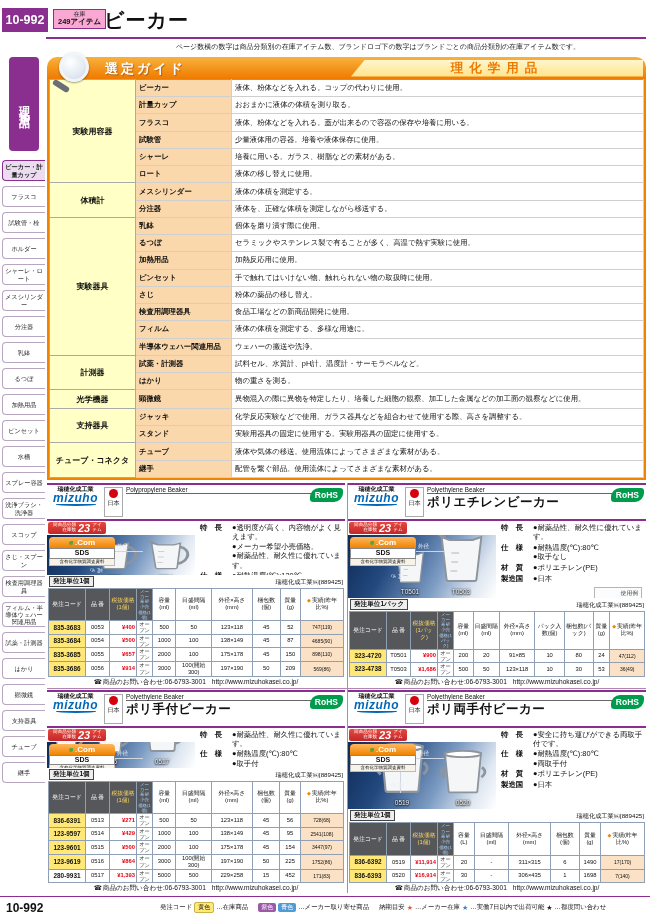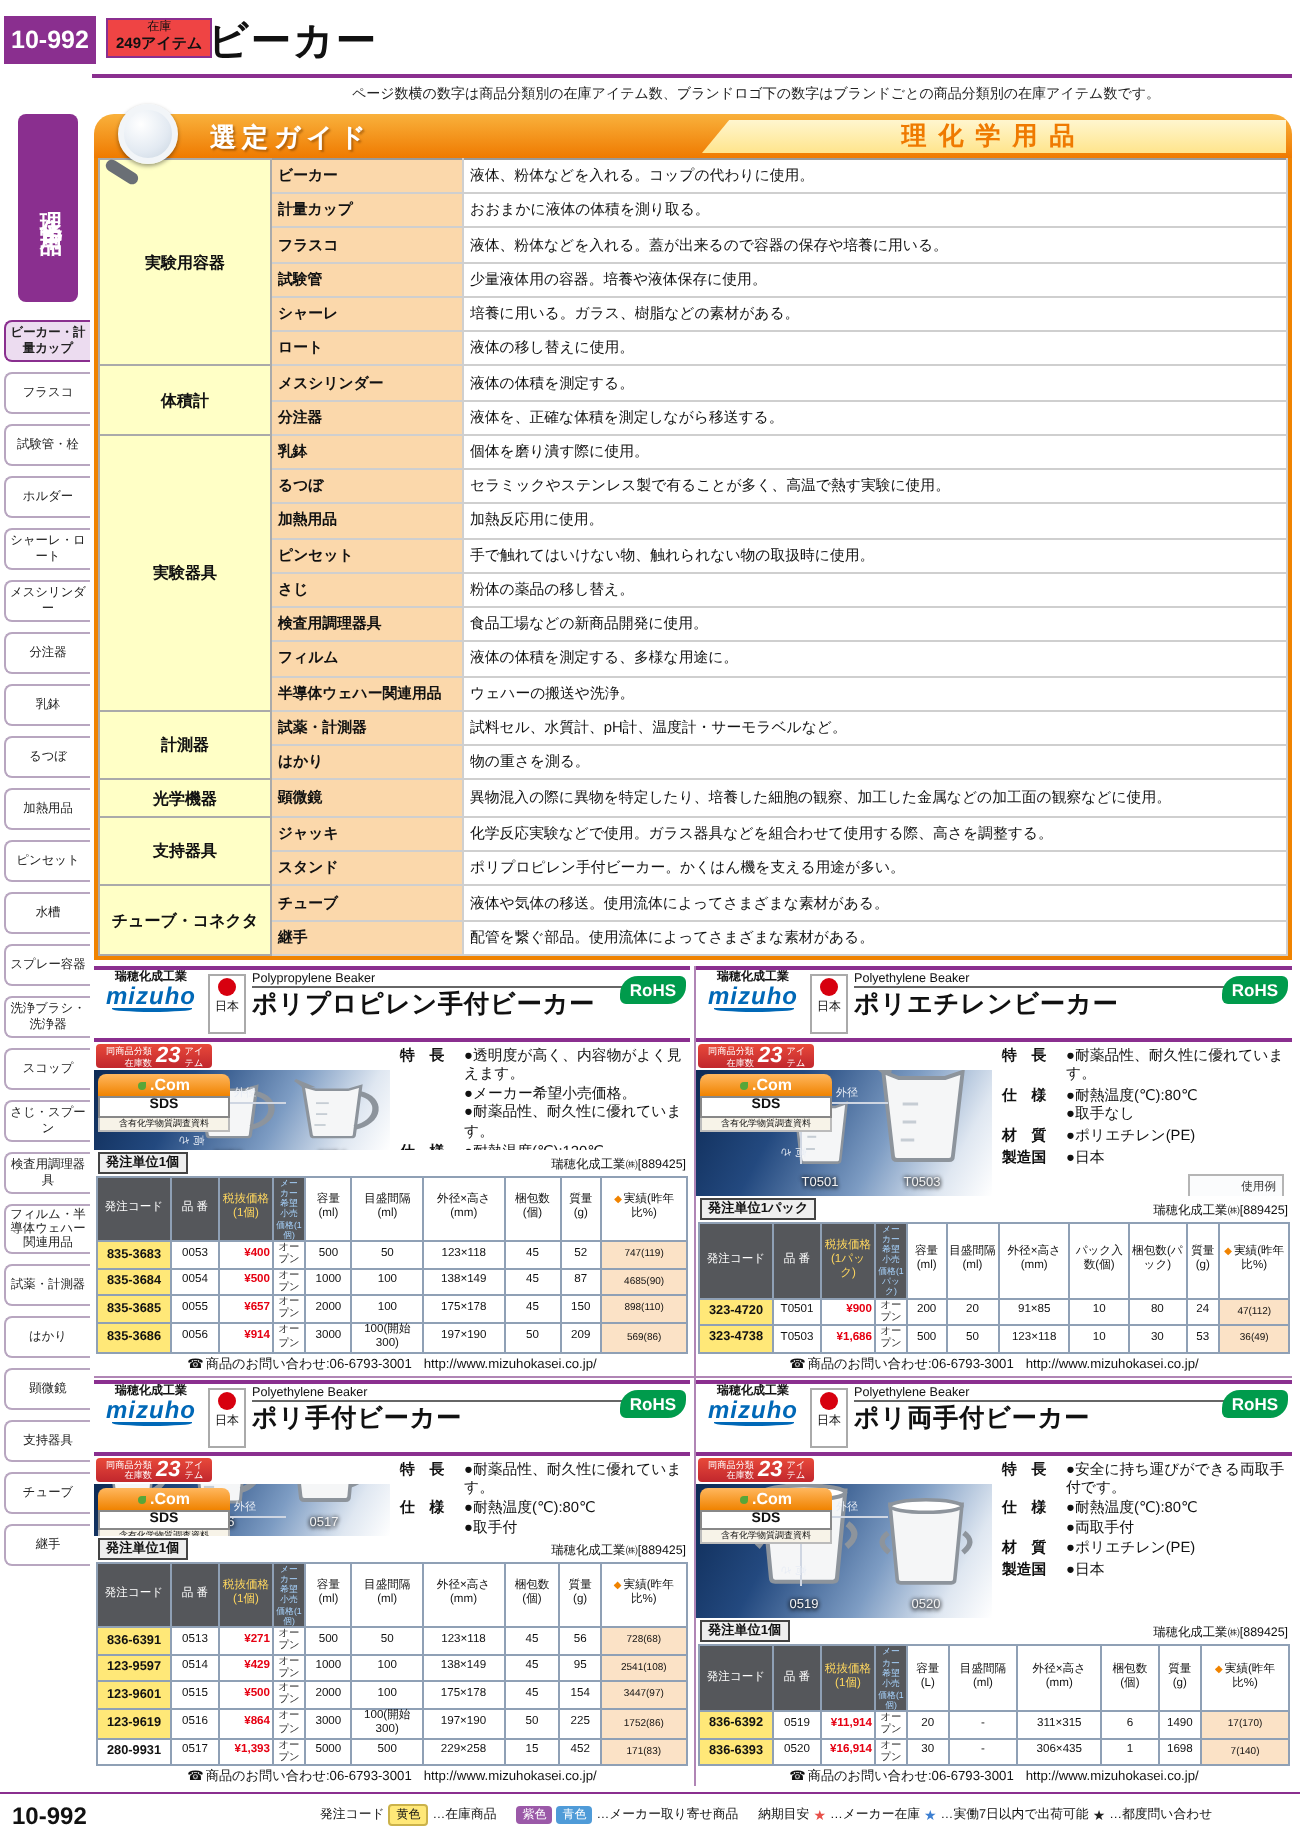--- a/index.html
+++ b/index.html
@@ -8,7 +8,7 @@
 
 
 .h-pagenum{position:absolute;left:2px;top:8px;width:46px;height:24px;background:#8a2f8f;color:#fff;display:flex;align-items:center;justify-content:center;font-weight:bold;font-size:12.5px}
-.h-stock{position:absolute;left:53px;top:9px;border:1px solid #8a2f8f;background:#ef4444;text-align:center;padding:1px 4px;line-height:1.15}
+.h-stock{position:absolute;left:53px;top:9px;border:1px solid #8a2f8f;background:#f9a8d4;text-align:center;padding:1px 4px;line-height:1.15}
 .h-stock-label{font-size:6px;display:block}
 .h-stock-count{font-size:7.5px;font-weight:bold;display:block}
 .h-title{position:absolute;left:104px;top:7px;font-size:20px;font-weight:bold;letter-spacing:1px}

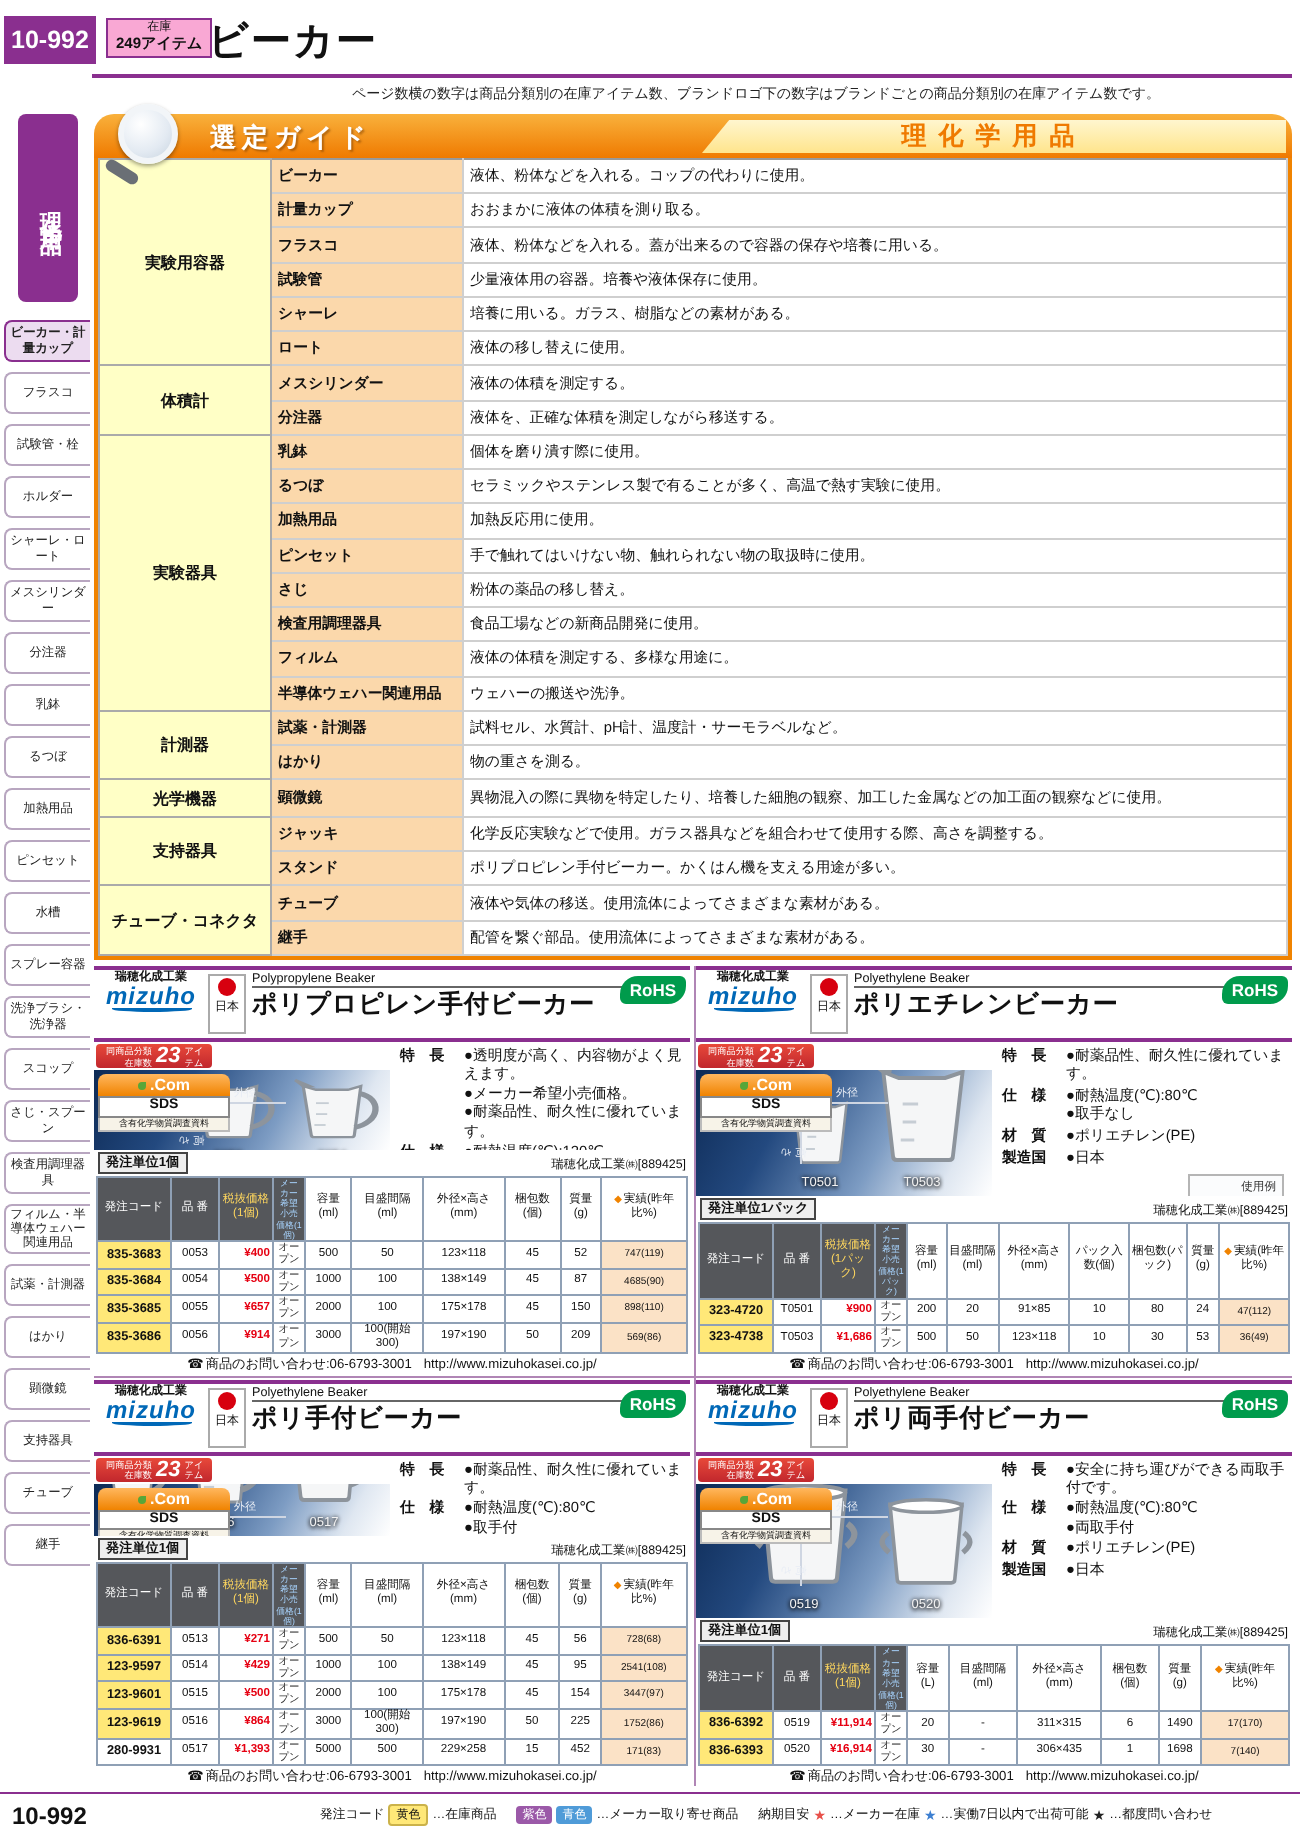--- a/index.html
+++ b/index.html
@@ -269,7 +269,7 @@
             </tr>
             <tr>
               <td class="item">スタンド</td>
-              <td class="desc">ポリプロピレン手付ビーカー。かくはん機を支える用途が多い。</td>
+              <td class="desc">実験用器具の固定に使用する。実験用器具の固定に使用する。</td>
             </tr>
             <tr>
               <td class="cat" rowspan="2">チューブ・コネクタ</td>

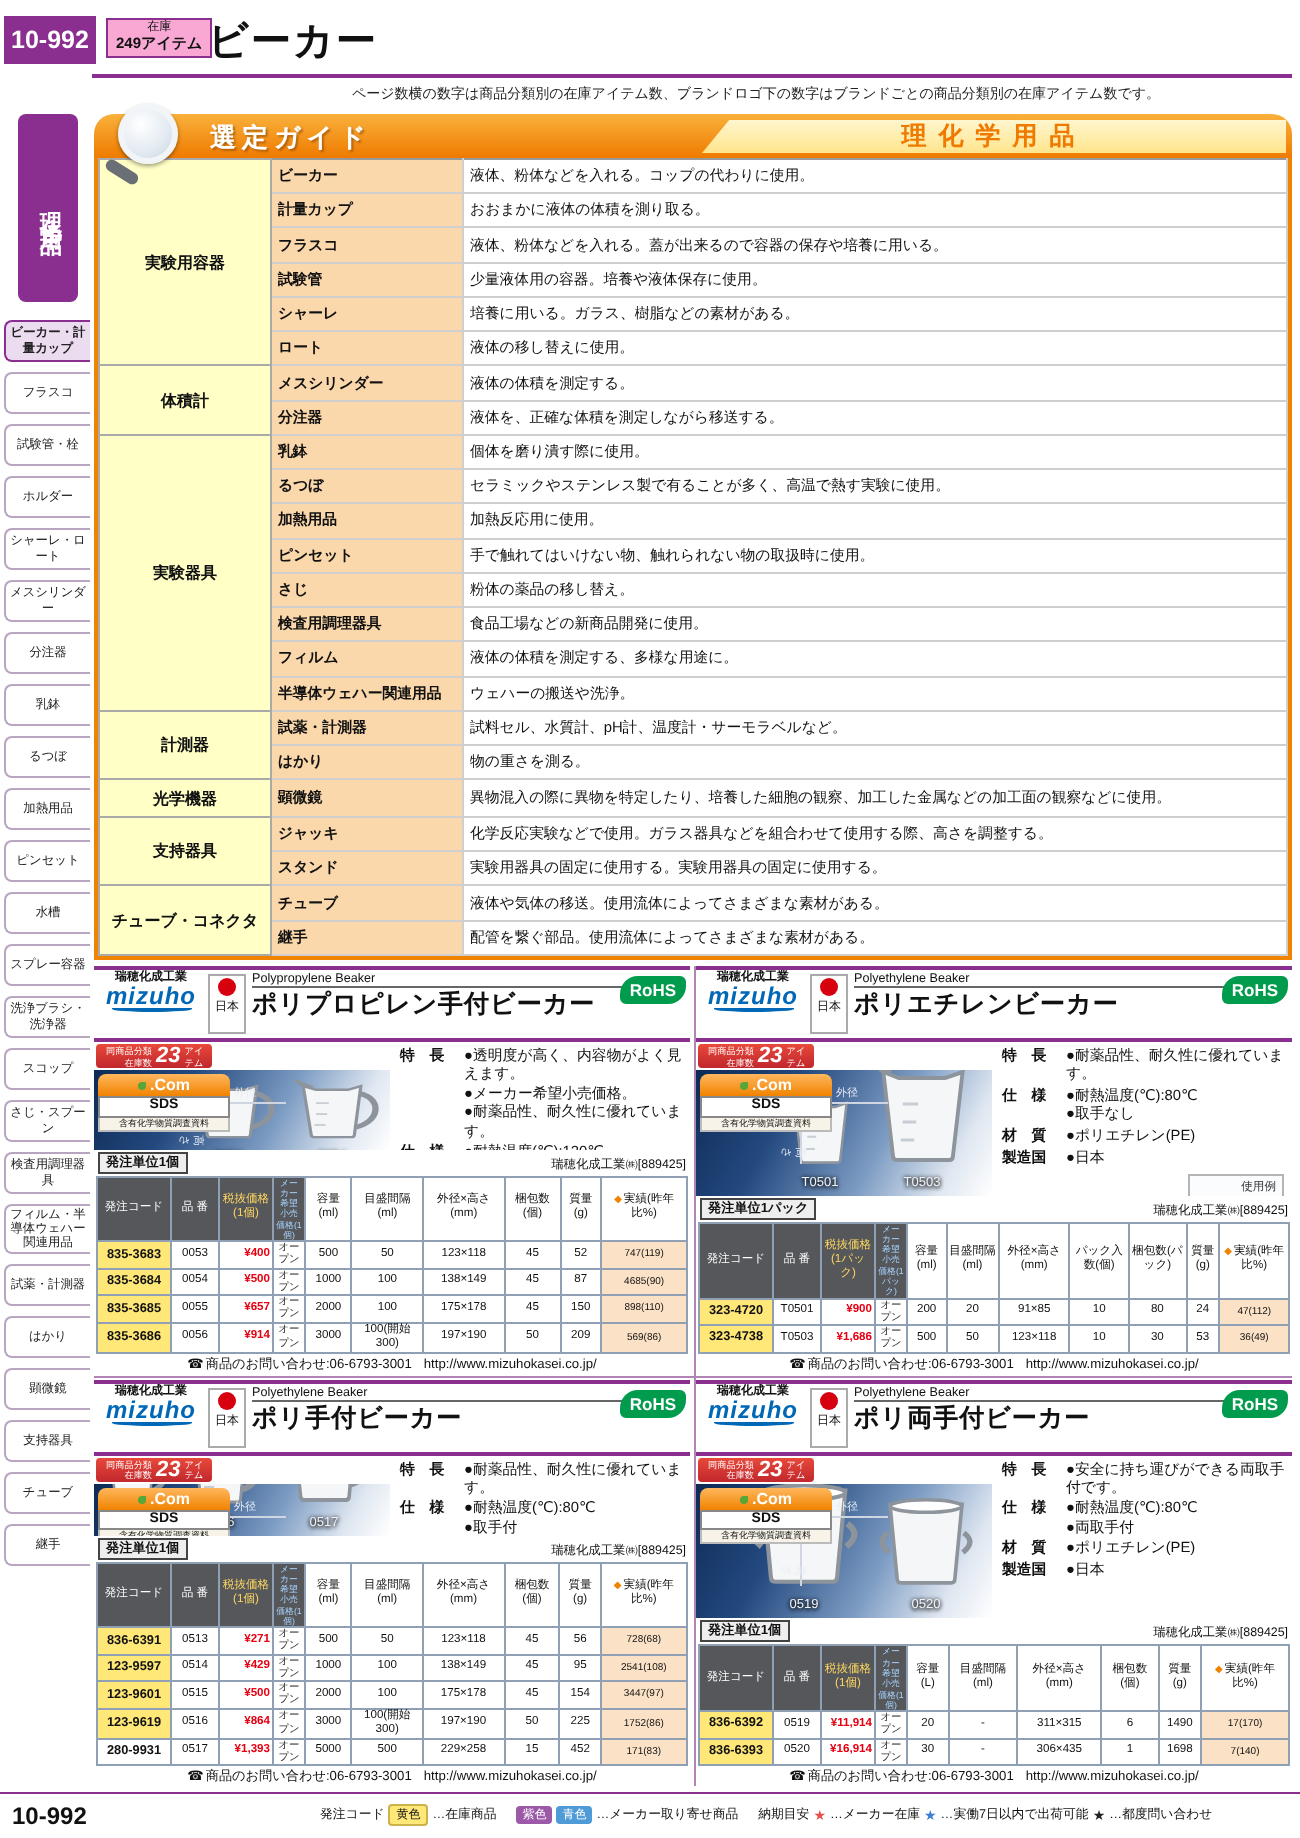--- a/index.html
+++ b/index.html
@@ -301,7 +301,6 @@
           </div>
           <div class="title-block">
             <div class="subtitle">Polypropylene Beaker</div>
-            <div class="p-title">ポリプロピレン手付ビーカー</div>
           </div>
           <div class="rohs">RoHS</div>
         </div>

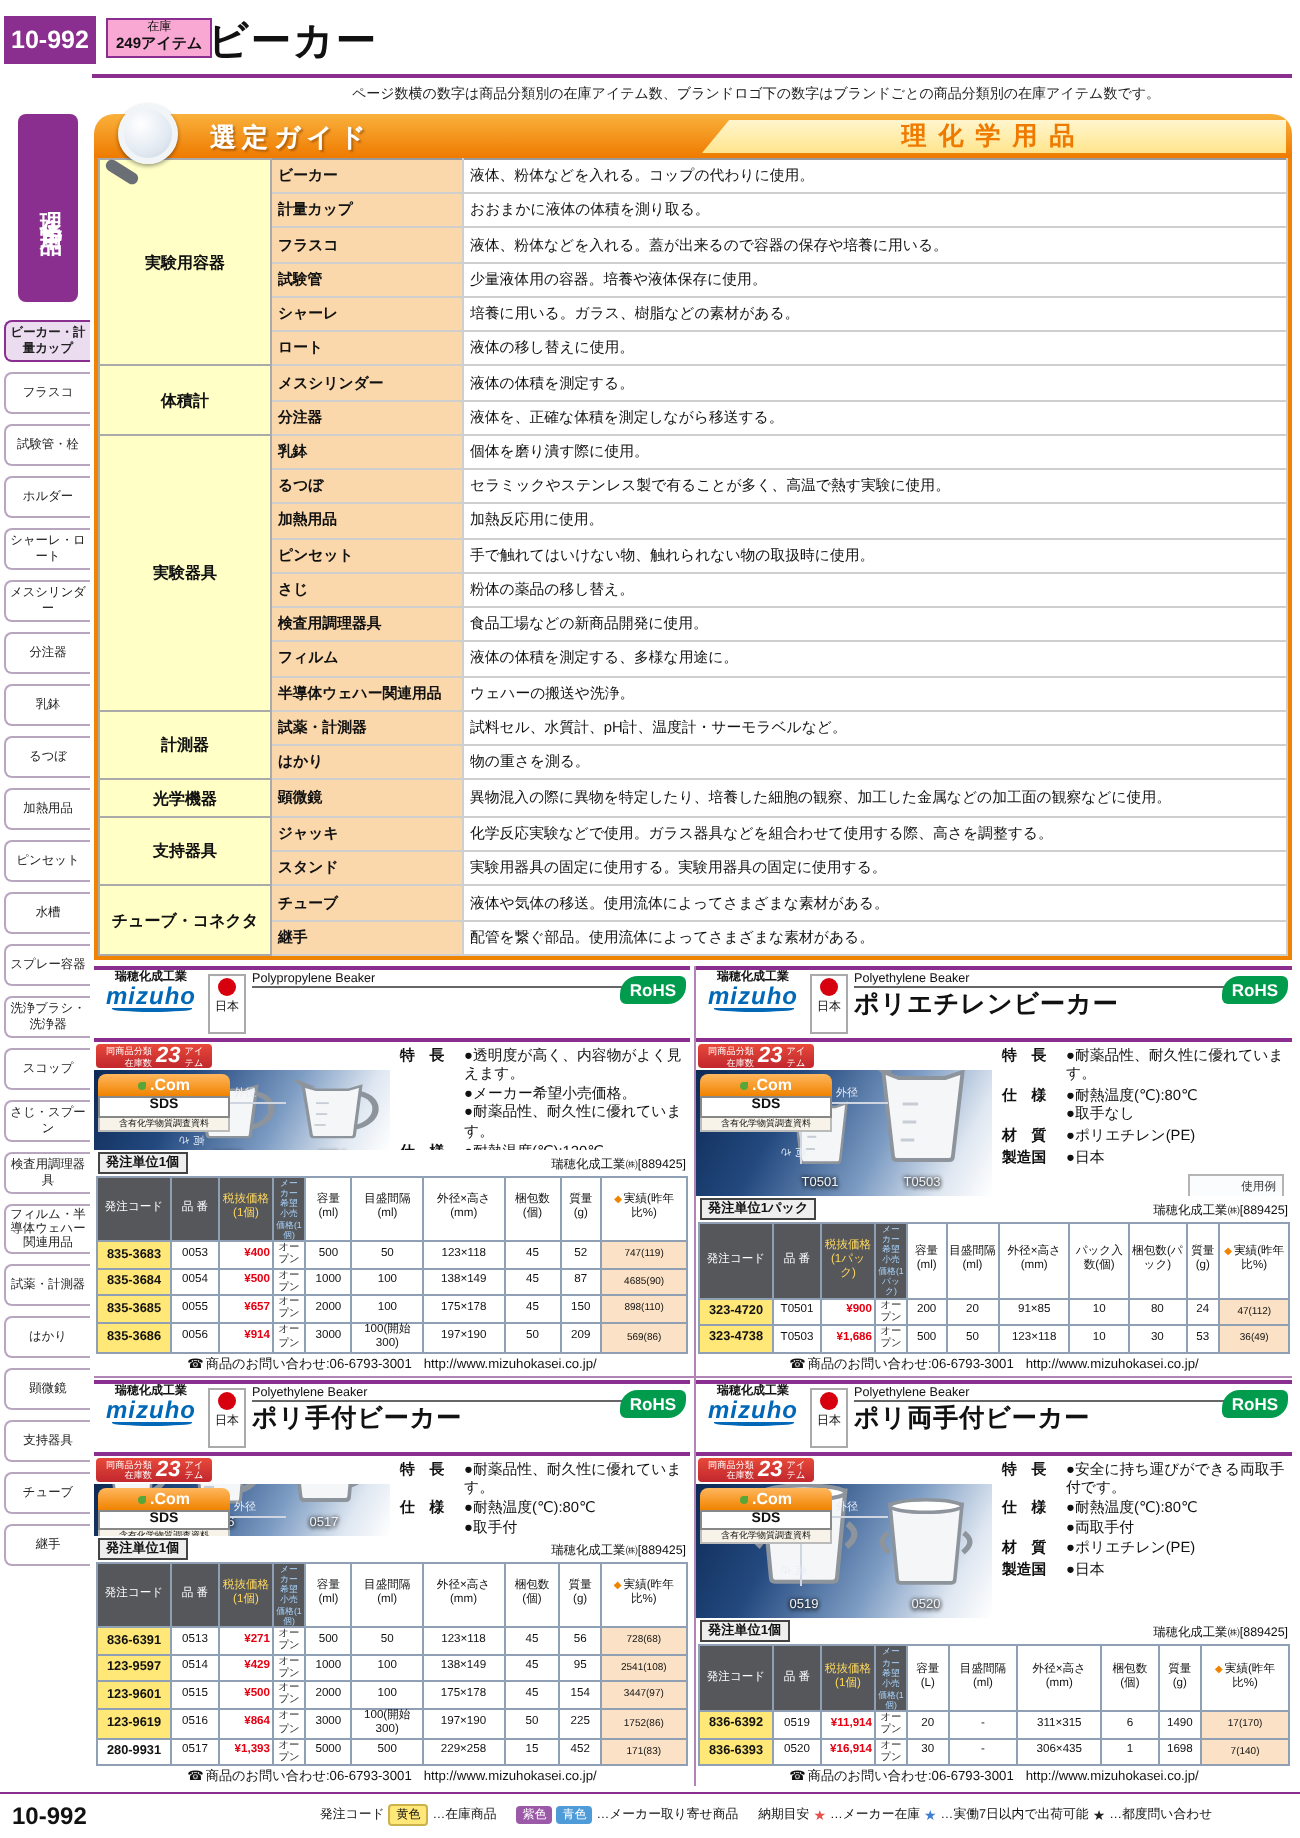--- a/index.html
+++ b/index.html
@@ -57,7 +57,7 @@
 .rohs{position:absolute;right:2px;top:3px;background:#009b4c;color:#fff;font-size:8.5px;font-weight:bold;padding:2px 5px;border-radius:9px 3px 9px 3px}
 .p-body{flex:1;display:flex;min-height:0}
 .p-left{width:148px;flex:none;display:flex;flex-direction:column;min-height:0}
-.stock-row{display:flex;align-items:flex-end;background:linear-gradient(#e8493a,#c1272d);color:#fff;border-radius:2px;padding:0 2px;width:fit-content;margin:1px 0 1px 1px;flex:none}
+.stock-row{display:flex;align-items:flex-start;background:linear-gradient(#e8493a,#c1272d);color:#fff;border-radius:2px;padding:0 2px;width:fit-content;margin:1px 0 1px 1px;flex:none}
 .stock-prefix{font-size:4.6px;width:26px;line-height:1.15;text-align:right}
 .stock-count{font-size:11px;font-weight:bold;margin:0 2px;font-style:italic}
 .stock-suffix{font-size:4.6px;width:12px;line-height:1.15}

